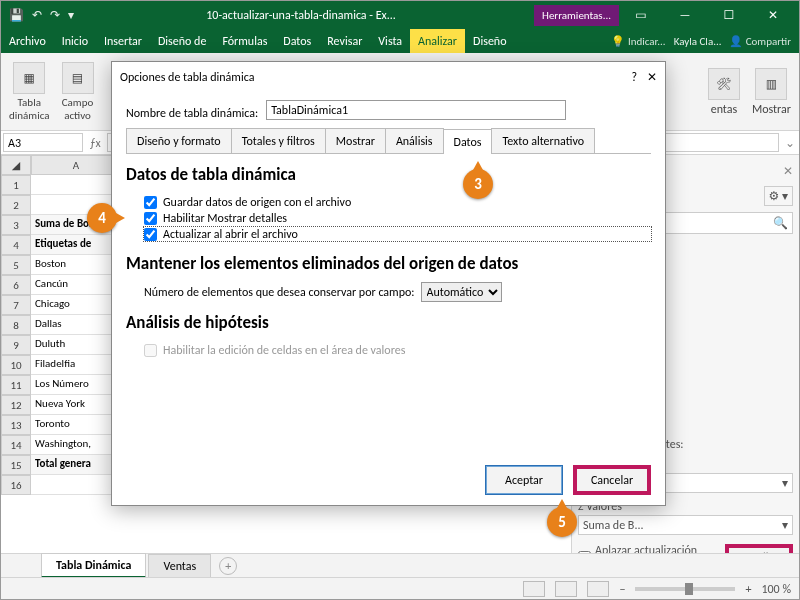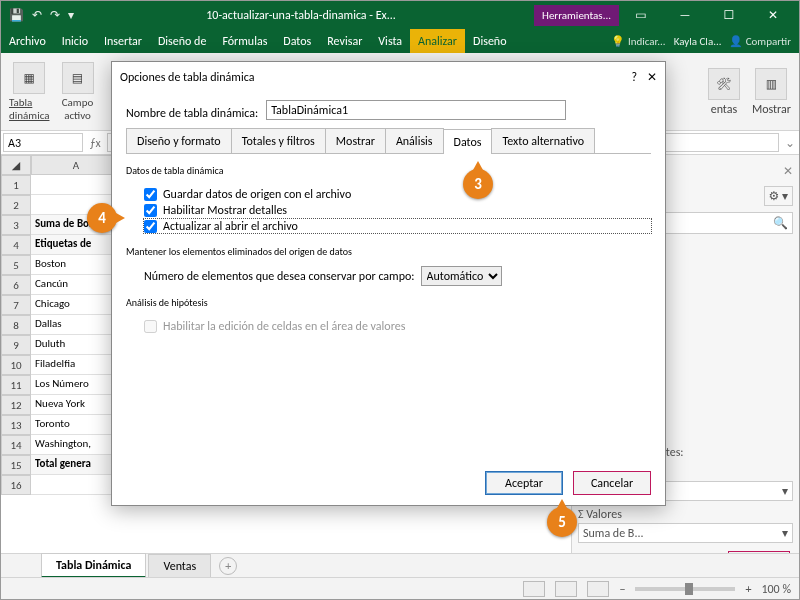--- a/index.html
+++ b/index.html
@@ -16,7 +16,7 @@
 .menubar{height:24px;background:#0a6332;color:#fff;display:flex;align-items:stretch;}
 .menubar .tab{padding:4px 8px;font-size:12px;cursor:pointer;display:flex;align-items:center;}
 .menubar .tab.file{background:#0a6332;}
-.menubar .tab.active{background:#eab308;color:#0a6332;text-align:right;}
+.menubar .tab.active{background:#fde047;color:#0a6332;text-align:right;}
 .menubar .rt{margin-left:auto;display:flex;align-items:center;gap:8px;padding-right:8px;}
 .menubar .rt span{font-size:11px;opacity:.9;}
 

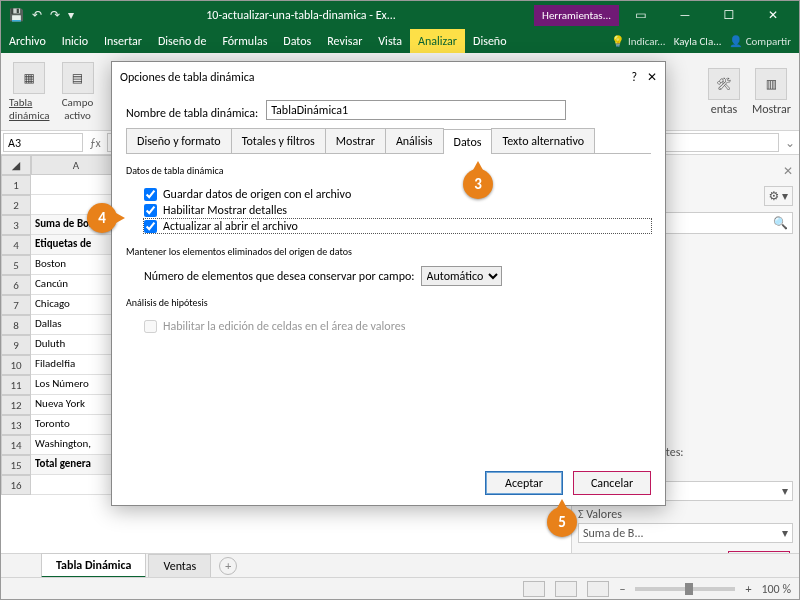--- a/index.html
+++ b/index.html
@@ -128,7 +128,7 @@
 <div class="ribbon">
   <div class="grp">
     <div class="rbico">▦</div>
-    <div class="lbl" style="white-space:pre;text-decoration:underline;">Tabla
+    <div class="lbl" style="white-space:pre;text-align:center;">Tabla
 dinámica</div>
   </div>
   <div class="grp">

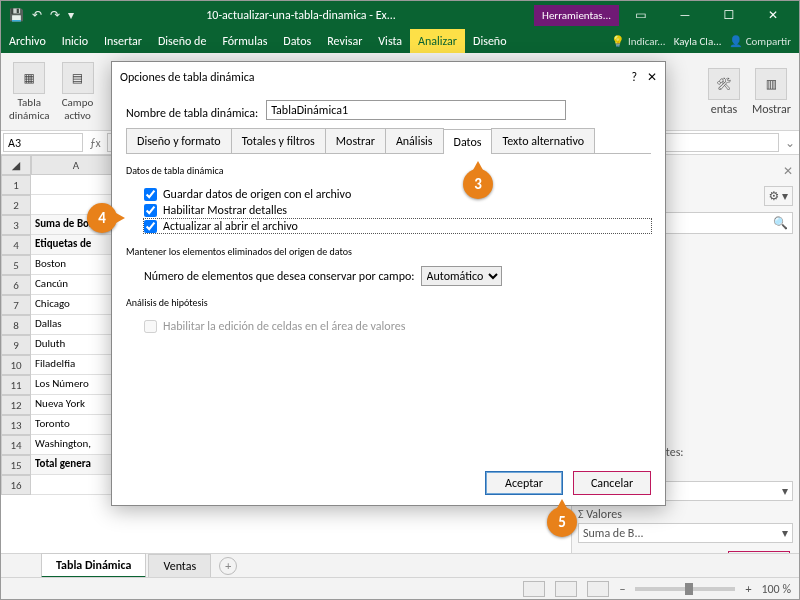--- a/index.html
+++ b/index.html
@@ -67,7 +67,7 @@
 .dtabs{display:flex;border-bottom:1px solid #bbb;}
 .dtab{padding:5px 10px;border:1px solid #bbb;border-bottom:none;background:#f3f3f3;margin-right:-1px;font-size:12px;cursor:pointer;position:relative;}
 .dtab.active{background:#fff;top:1px;}
-.section{font-size:10px;margin-top:2px;}
+.section{font-size:17px;margin-top:2px;font-weight:bold;}
 .chk{display:flex;align-items:center;gap:6px;margin:2px 0 2px 18px;font-size:12px;}
 .chk input{margin:0;}
 .chk.hl{outline:1px dotted #555;}

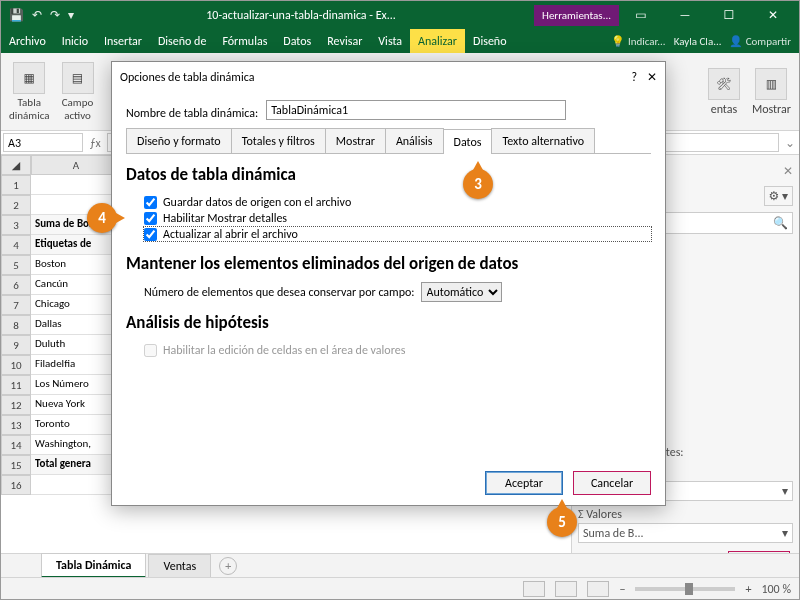--- a/index.html
+++ b/index.html
@@ -75,7 +75,7 @@
 .subfld select{border:1px solid #999;font-size:12px;padding:1px;}
 .disabled{color:#999;}
 .dlg-btns{display:flex;justify-content:flex-end;gap:10px;padding:10px 14px;}
-.btn{min-width:78px;padding:4px 12px;border:1px solid #be185d;background:#f3f3f3;font-size:12px;cursor:pointer;}
+.btn{min-width:78px;padding:4px 12px;border:4px solid #be185d;background:#f3f3f3;font-size:12px;cursor:pointer;}
 .btn.primary{border:1px solid #2a6fb5;box-shadow:inset 0 0 0 1px #6fa6d8;}
 
 .badge{position:absolute;width:30px;height:30px;border-radius:15px;background:#e8811a;color:#fff;font-weight:700;font-size:15px;display:flex;align-items:center;justify-content:center;box-shadow:0 1px 3px rgba(0,0,0,.4);}

